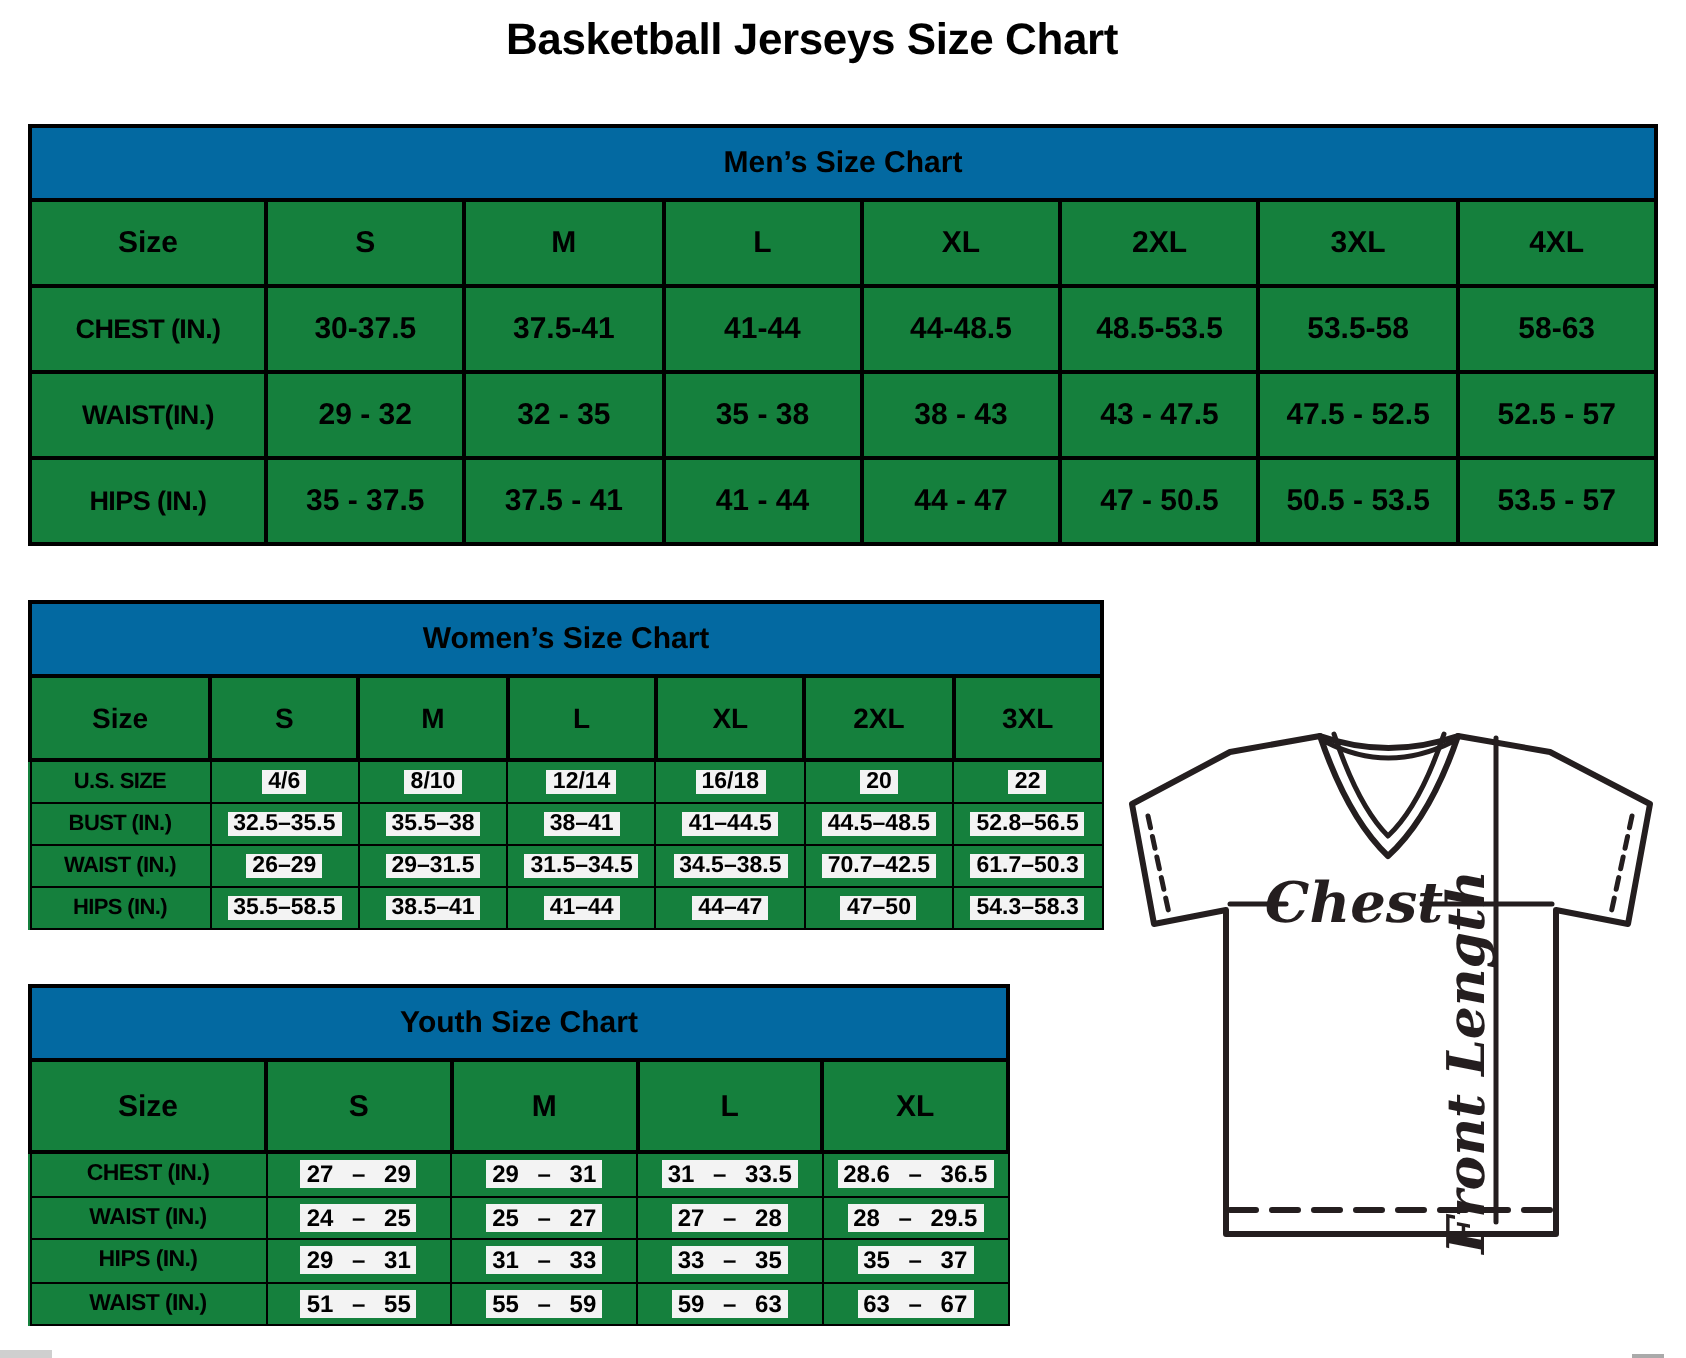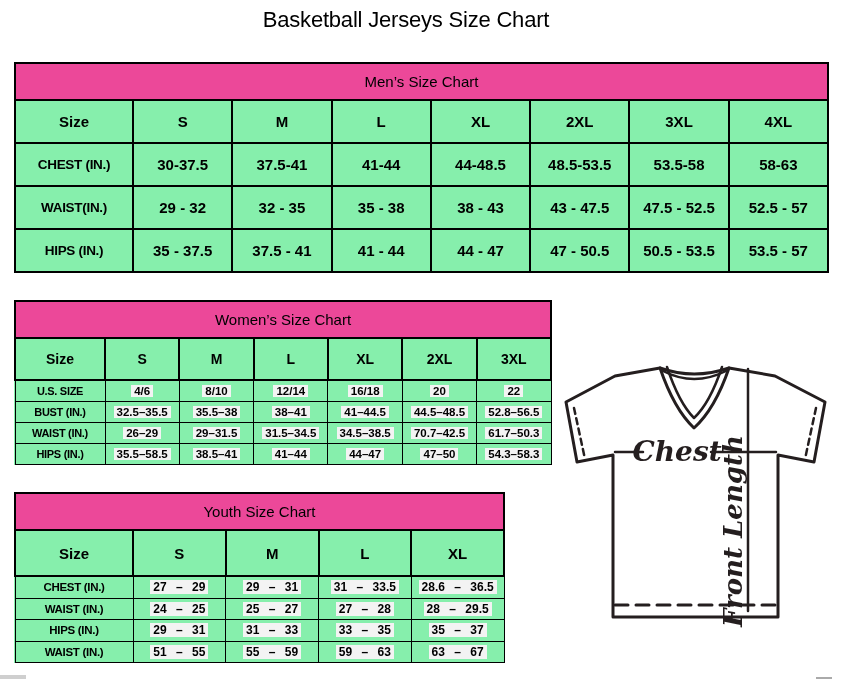--- a/index.html
+++ b/index.html
@@ -13,7 +13,7 @@
   }
   .page-title{
     position:absolute; top:7px; left:0; width:812px;
-    text-align:center; font-size:22px; font-weight:normal;
+    text-align:center; font-size:22px; font-weight:bold;
     letter-spacing:-0.2px;
   }
   .chart{ position:absolute; }

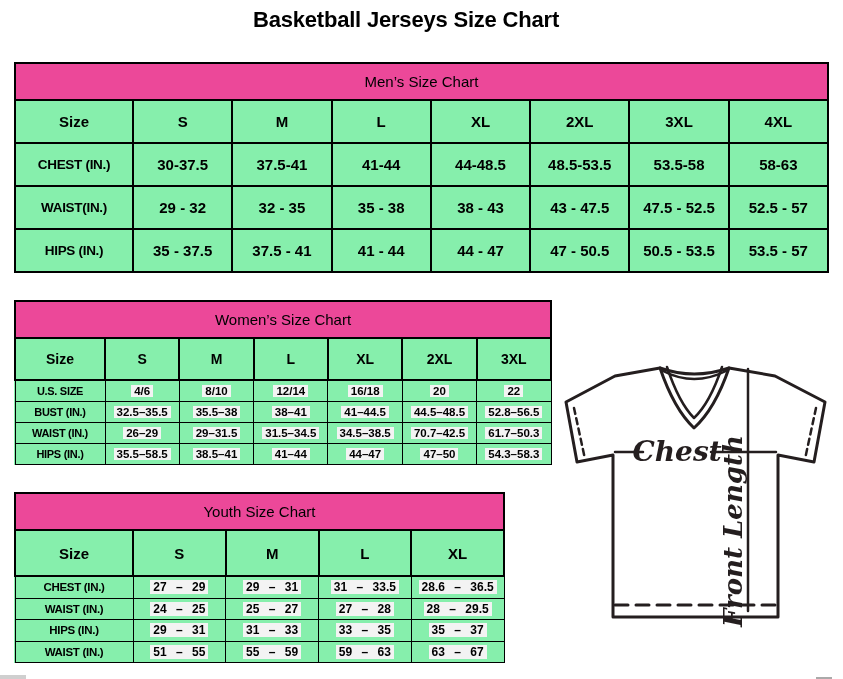--- a/index.html
+++ b/index.html
@@ -18,9 +18,9 @@
   }
   .chart{ position:absolute; }
   .chart-title{
-    background:#ec4899;
+    background:#0369a1;
     border:2px solid #000; border-bottom:0;
-    font-weight:normal; font-size:15px; text-align:center;
+    font-weight:bold; font-size:15px; text-align:center;
     height:35px; line-height:35px;
   }
   table{ width:100%; border-collapse:collapse; table-layout:fixed; background:#86efac; }

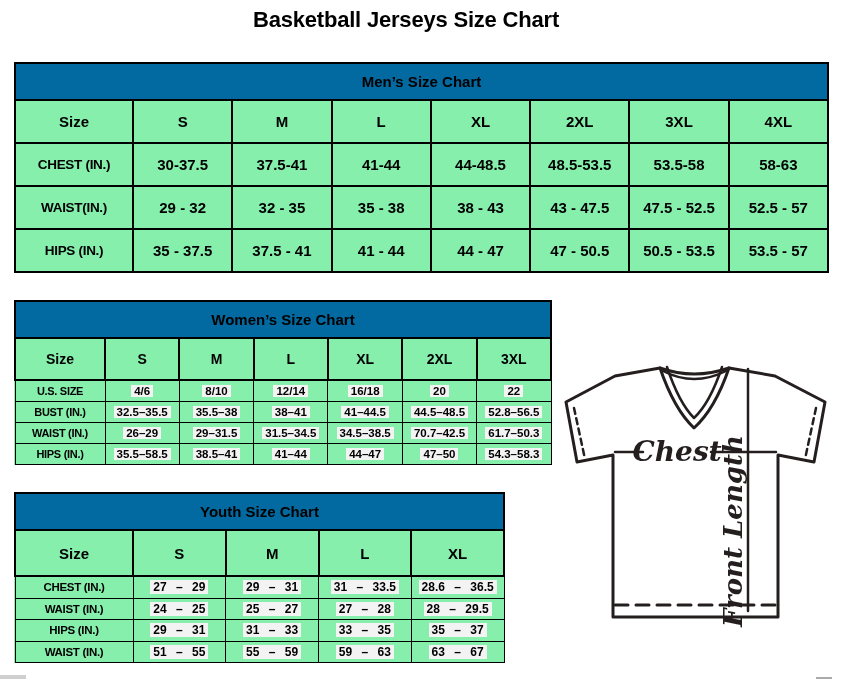--- a/index.html
+++ b/index.html
@@ -23,7 +23,7 @@
     font-weight:bold; font-size:15px; text-align:center;
     height:35px; line-height:35px;
   }
-  table{ width:100%; border-collapse:collapse; table-layout:fixed; background:#86efac; }
+  table{ width:100%; border-collapse:collapse; table-layout:fixed; background:#15803d; }
   th,td{
     border:2px solid #000;
     font-weight:bold; text-align:center; vertical-align:middle;

